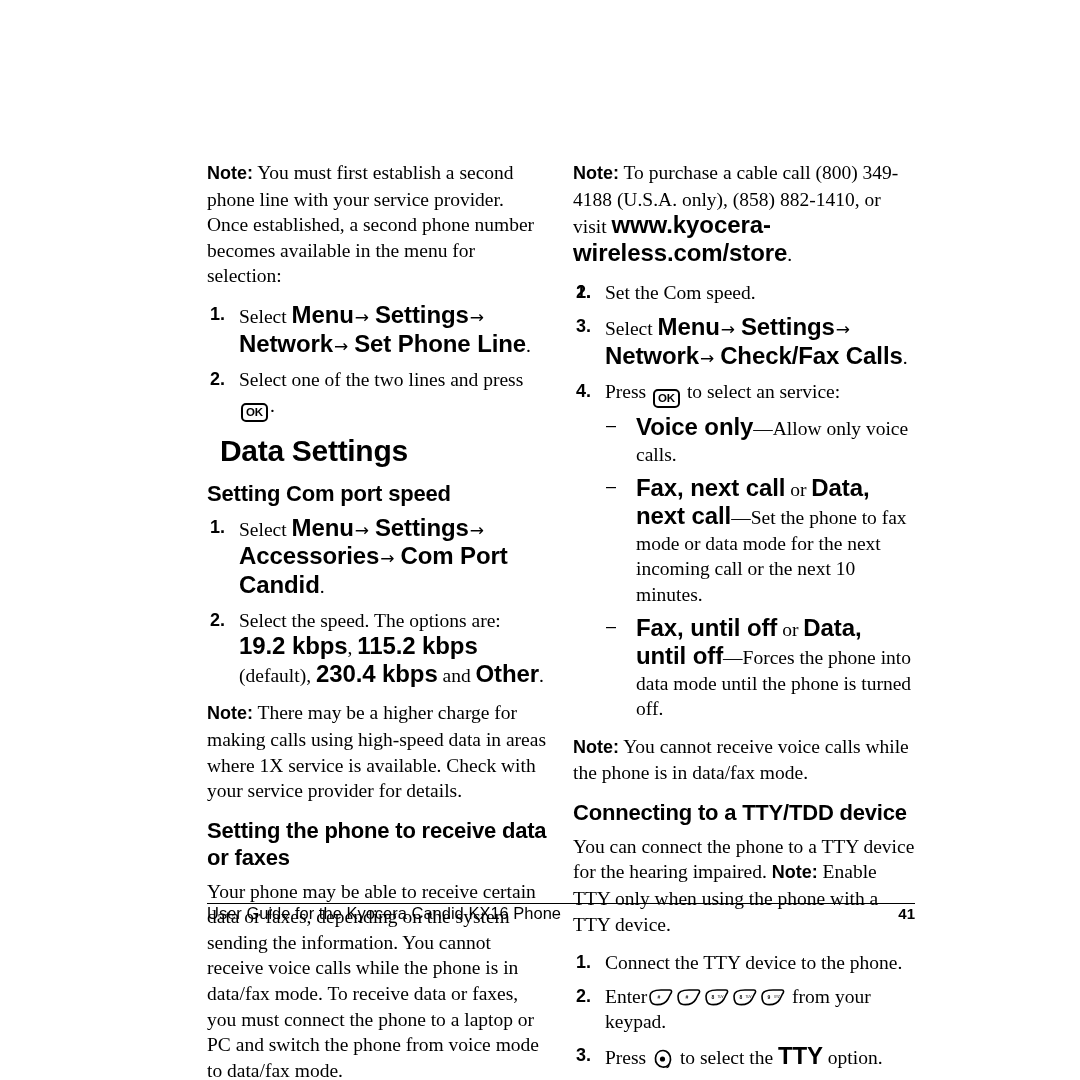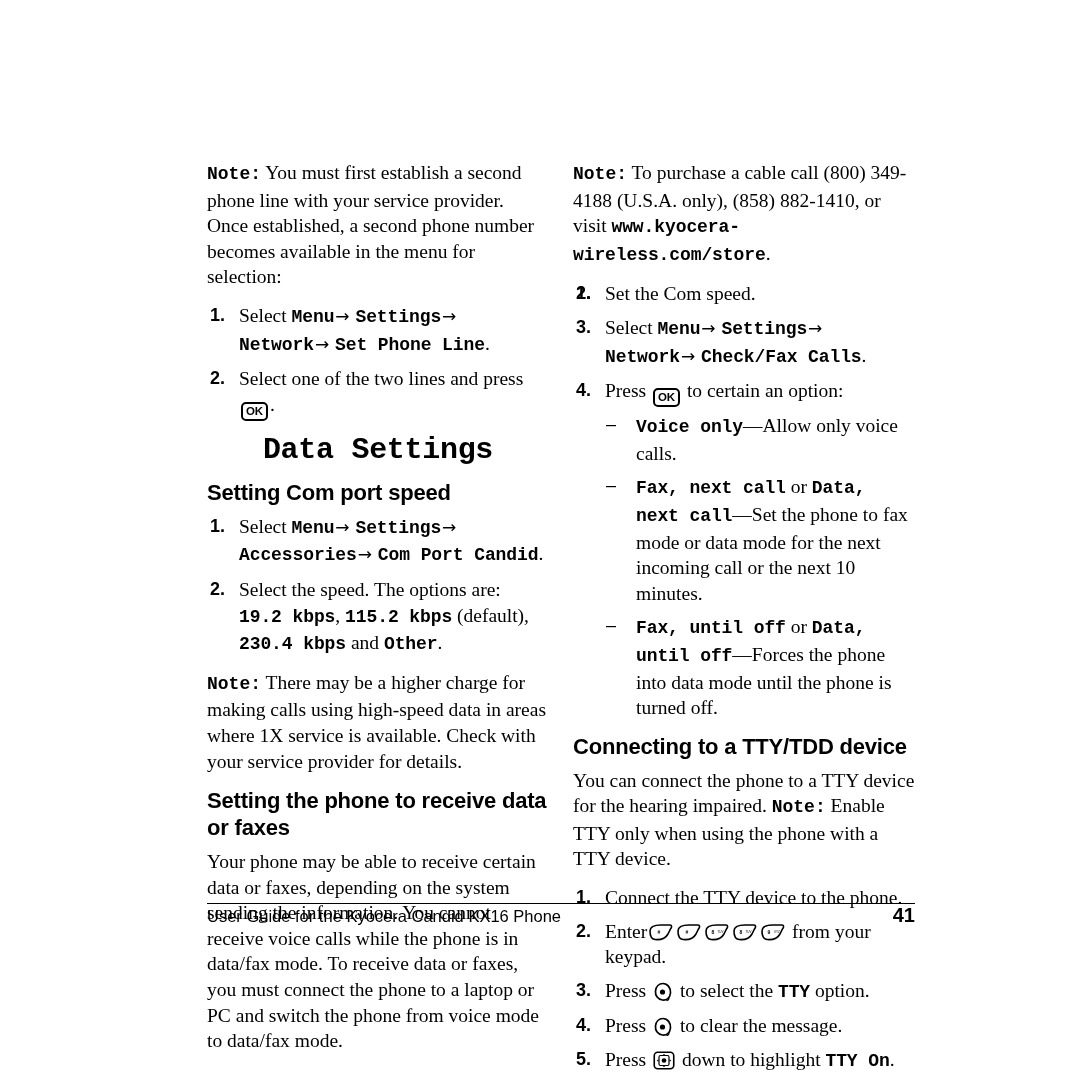--- a/index.html
+++ b/index.html
@@ -31,7 +31,7 @@
     text-align:left;
   }
   .note-label, b, .ui{
-    font-family:Liberation Mono, monospace;
+    font-family:Liberation Sans, sans-serif;
     font-weight:bold;
   }
   .note-label{font-size:18px;}

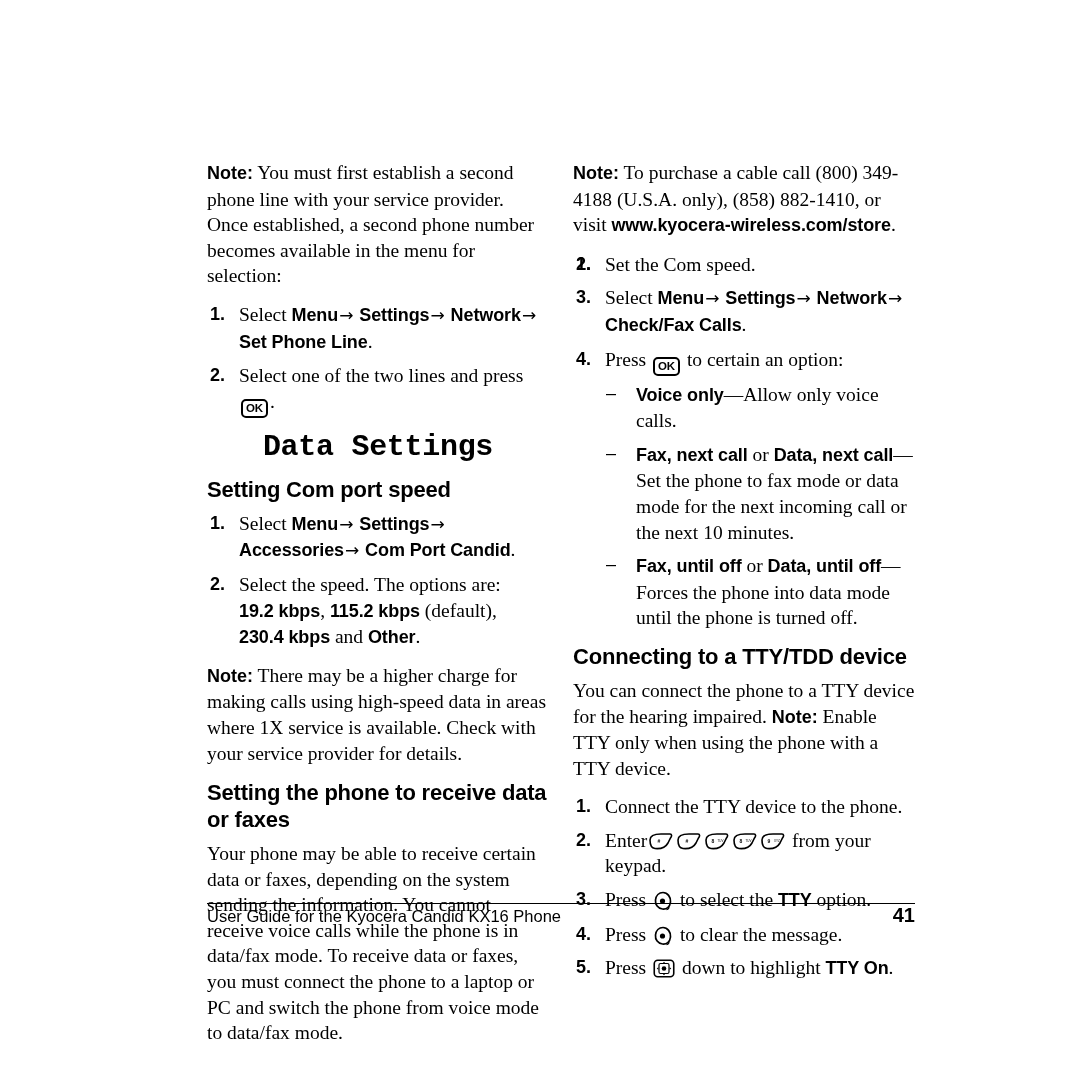--- a/index.html
+++ b/index.html
@@ -35,7 +35,7 @@
     font-weight:bold;
   }
   .note-label{font-size:18px;}
-  .ui{font-size:18px;letter-spacing:-0.1px;}
+  .ui{font-size:24px;letter-spacing:-0.1px;}
   h1.chapter{
     font-family:Liberation Mono, monospace;
     font-weight:bold;

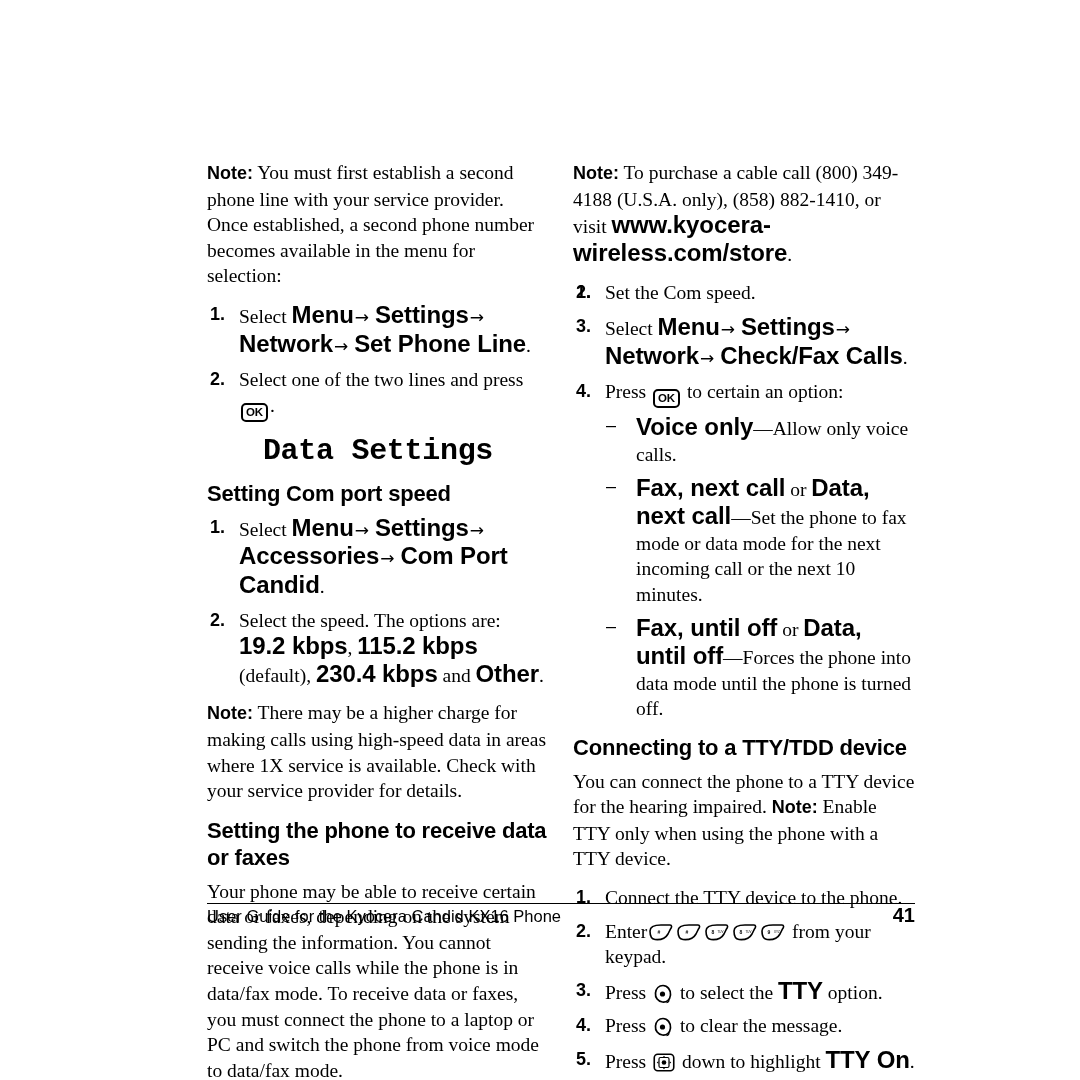--- a/index.html
+++ b/index.html
@@ -245,7 +245,7 @@
           <span class="num">4.</span>
           <span>Press</span>
           <span class="key key-ok">OK</span>
-          <span>to certain an option:</span>
+          <span>to select an service:</span>
 
           <ul class="dashes">
             <li>

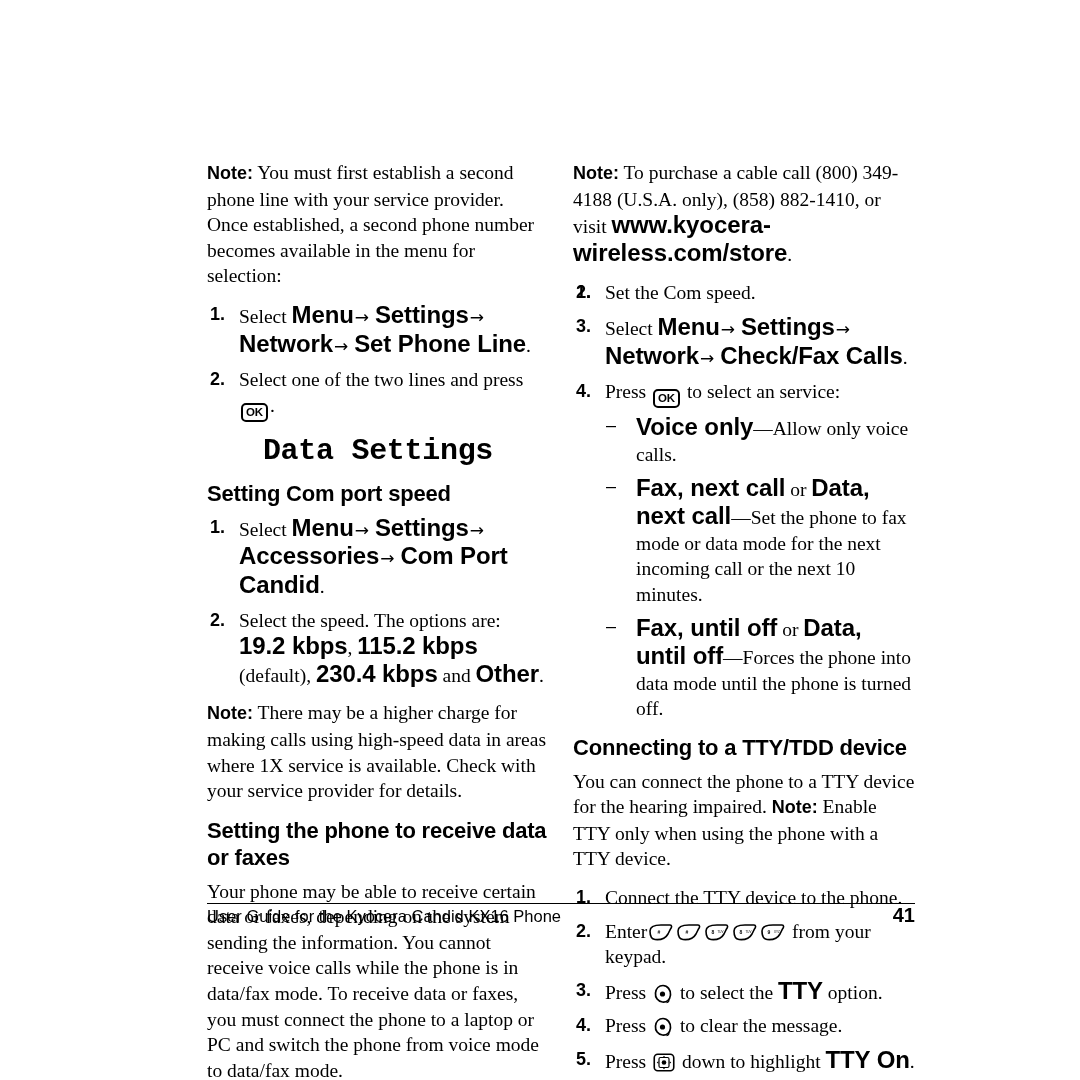--- a/index.html
+++ b/index.html
@@ -37,13 +37,12 @@
   .note-label{font-size:18px;}
   .ui{font-size:24px;letter-spacing:-0.1px;}
   h1.chapter{
-    font-family:Liberation Mono, monospace;
+    font-family:Liberation Sans, sans-serif;
     font-weight:bold;
     font-size:30px;
     line-height:34px;
-    margin:10px 0 12px 0;
+    margin:10px 0 12px 13px;
     letter-spacing:-0.3px;
-    text-align:center;
   }
   h2.section{
     font-family:"Liberation Sans", sans-serif;

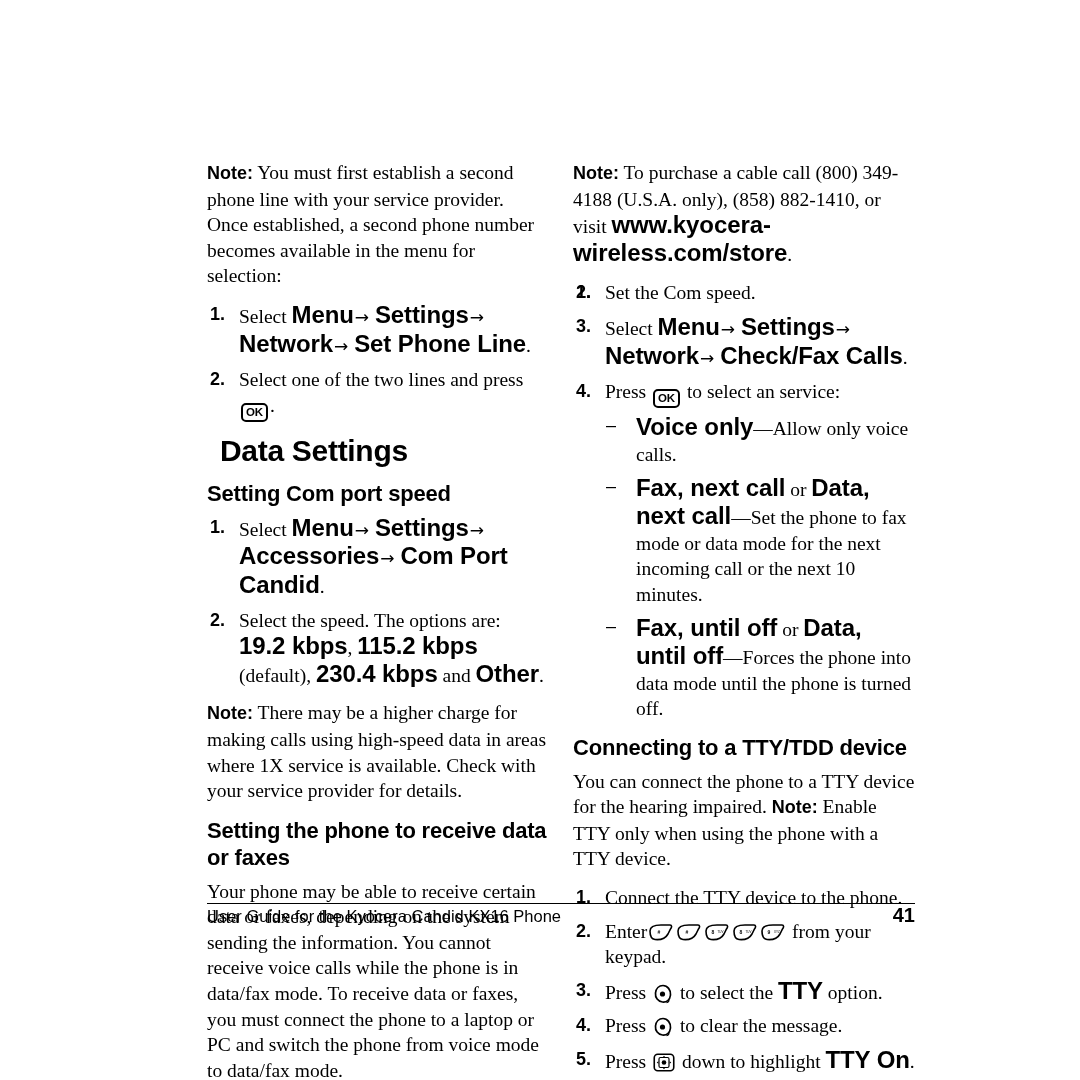--- a/index.html
+++ b/index.html
@@ -267,6 +267,10 @@
         </li>
       </ol>
 
+      <p class="body-p">
+        <span class="note-label">Note:</span>
+        <span>You cannot receive voice calls while the phone is in data/fax mode.</span>
+      </p>
 
       <h2 class="section">Connecting to a TTY/TDD device</h2>
 

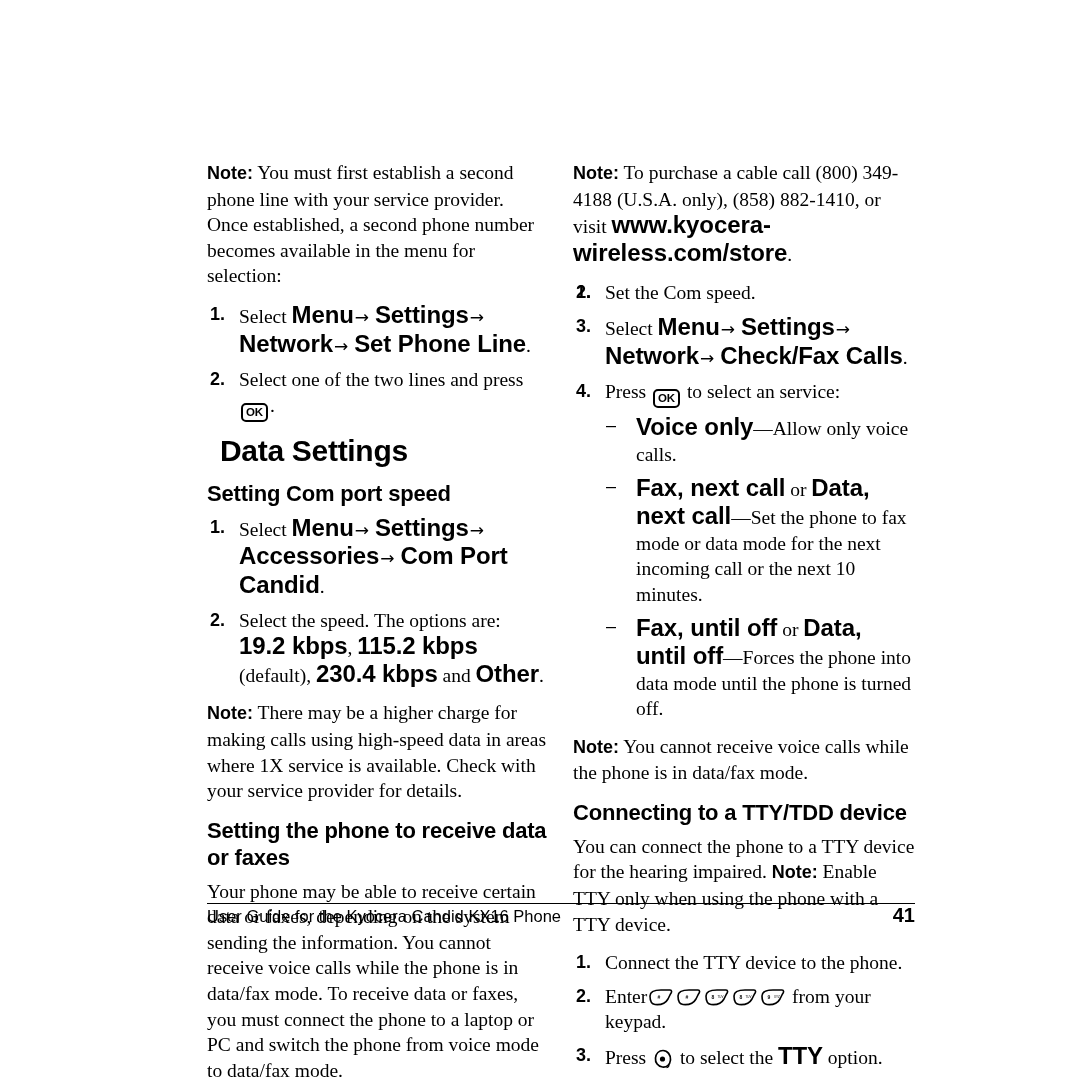--- a/index.html
+++ b/index.html
@@ -146,7 +146,7 @@
     font-family:"Liberation Sans", sans-serif;
     font-size:16.5px;
   }
-  .footer .pgnum{font-weight:bold;font-size:20px;}
+  .footer .pgnum{font-weight:bold;font-size:15px;}
   .nowrap{white-space:nowrap;}
 </style>
 </head>

